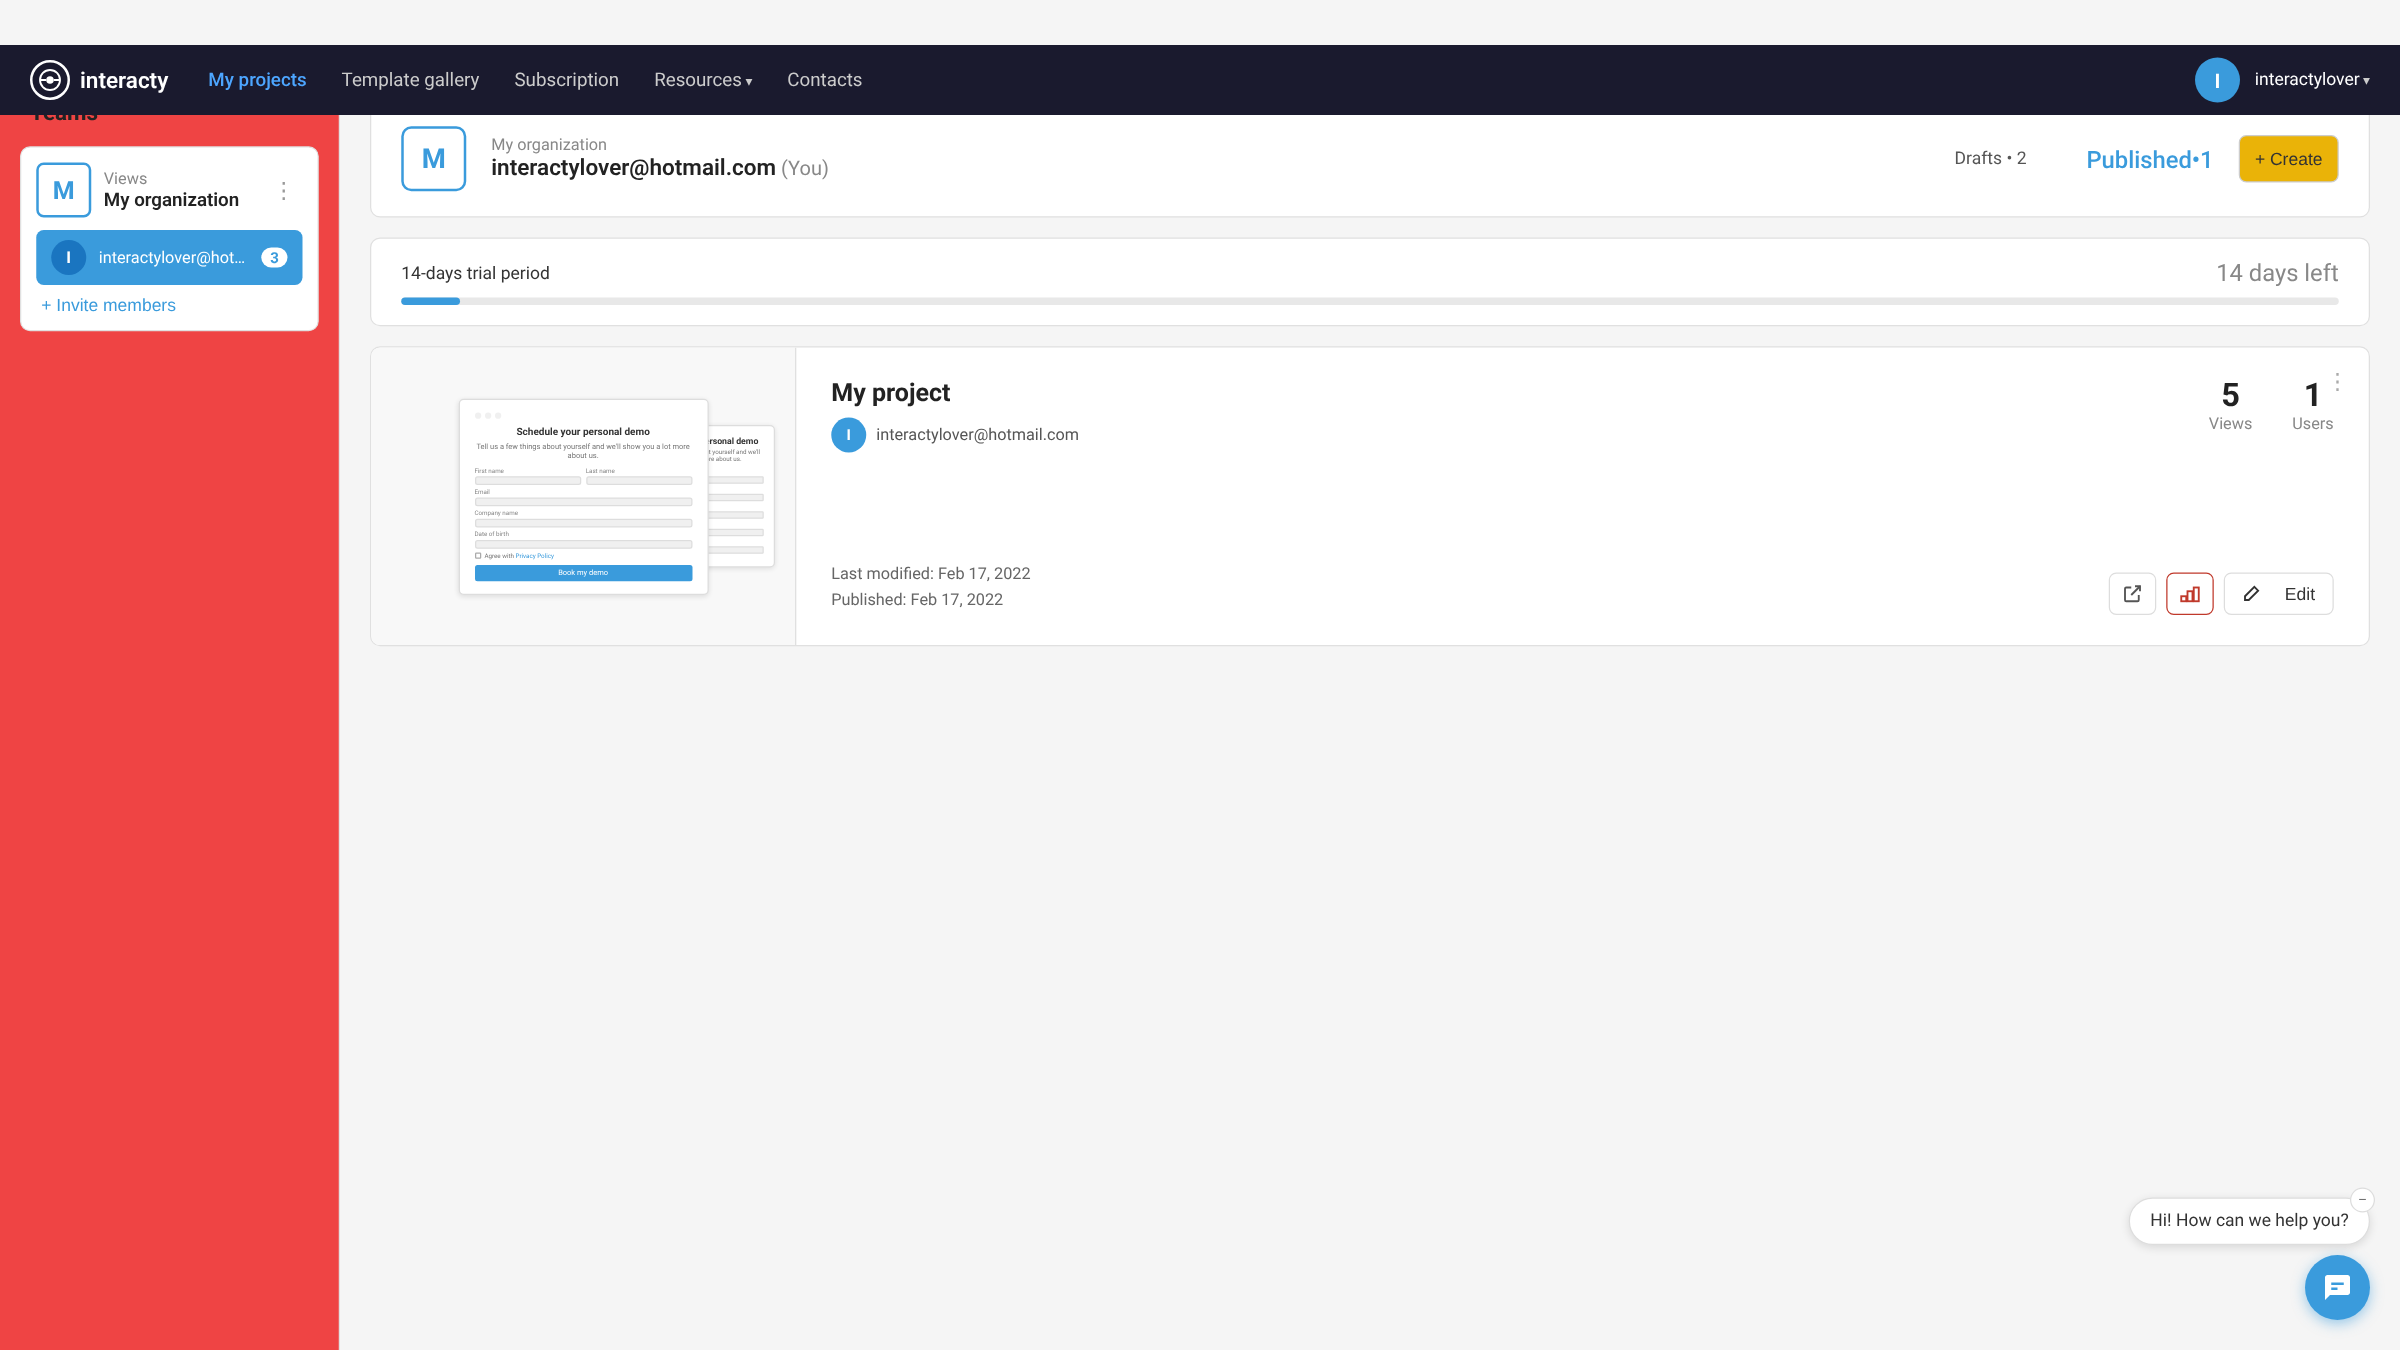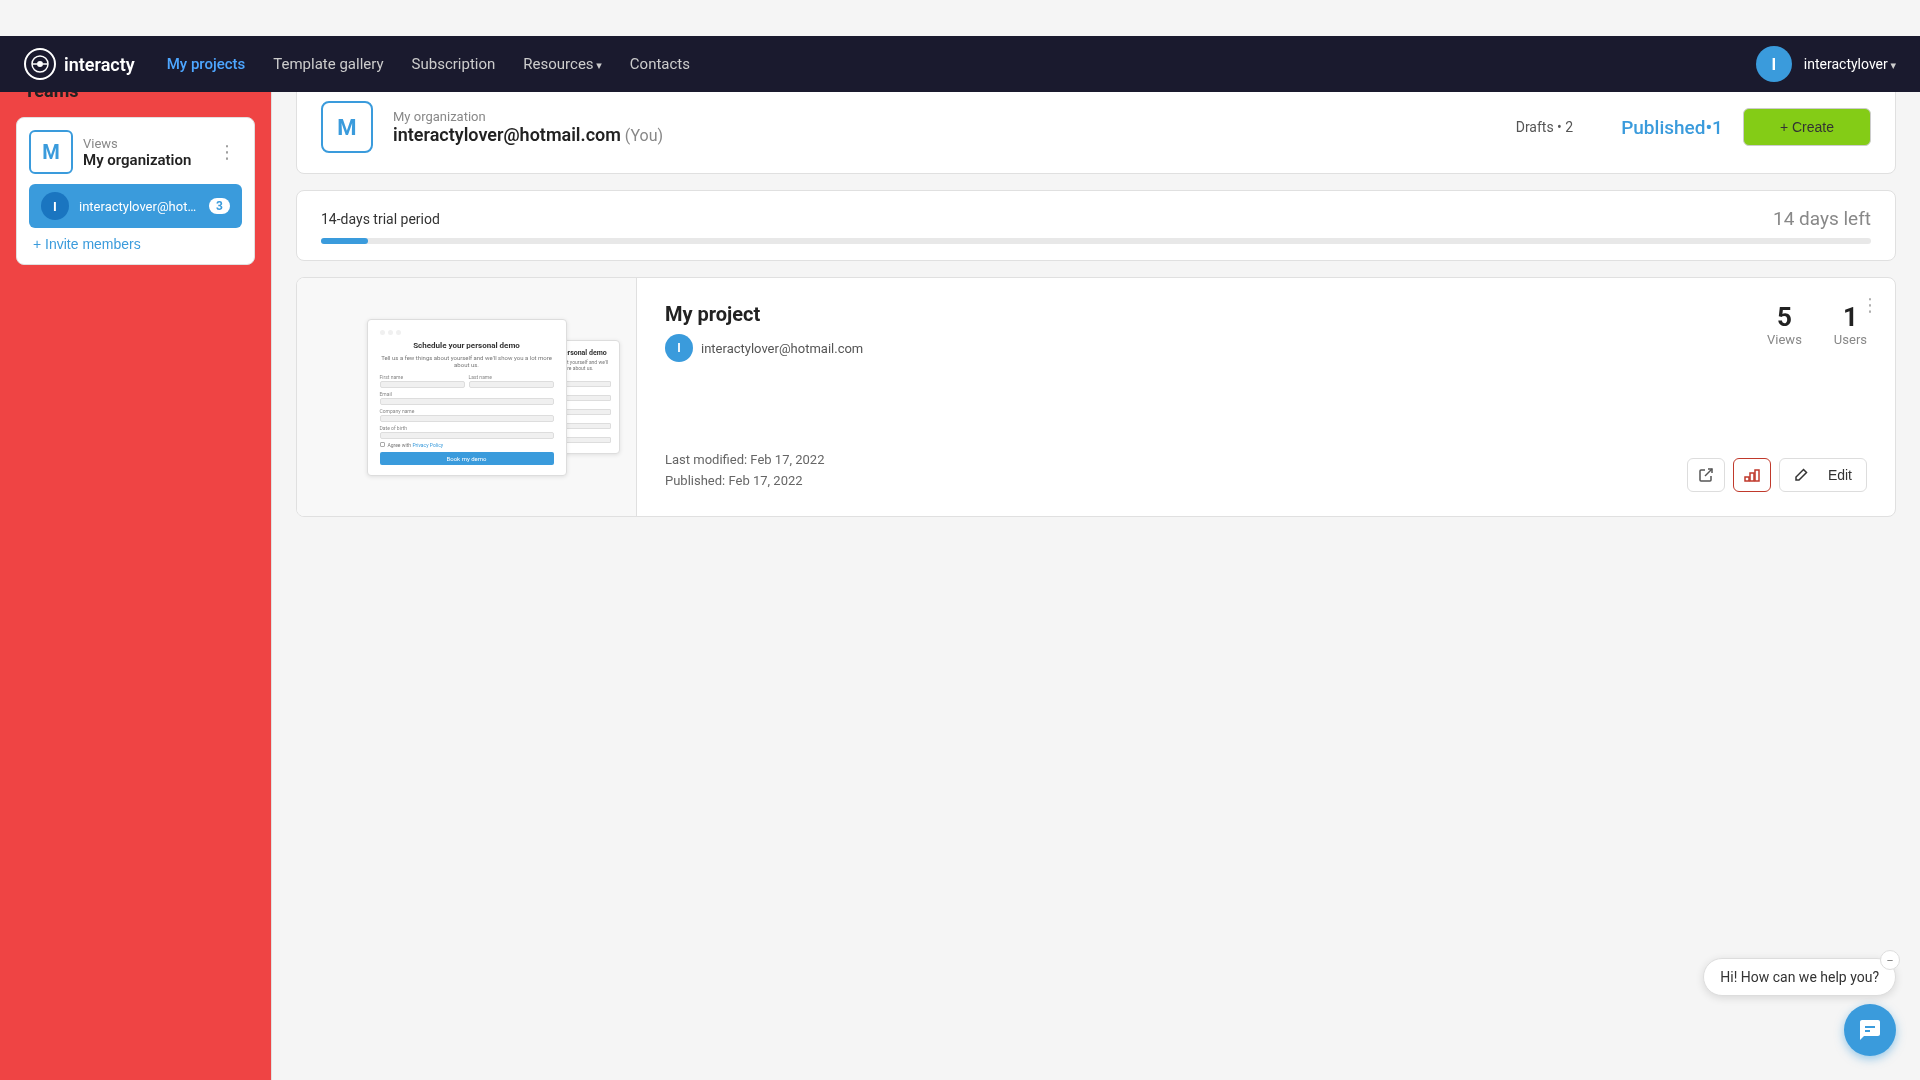--- a/index.html
+++ b/index.html
@@ -218,10 +218,10 @@
     .stat-link { color: #3a9bdc; text-decoration: none; font-size: 19px; font-weight: 500; cursor: pointer; text-align: center; }
     .stat-sep { color: #ccc; }
     .create-btn {
-      background: #84cc16;
+      background: #eab308;
       border: 1px solid #ccc;
       border-radius: 6px;
-      padding: 10px 36px;
+      padding: 10px 12px;
       font-size: 14px;
       color: #333;
       cursor: pointer;

